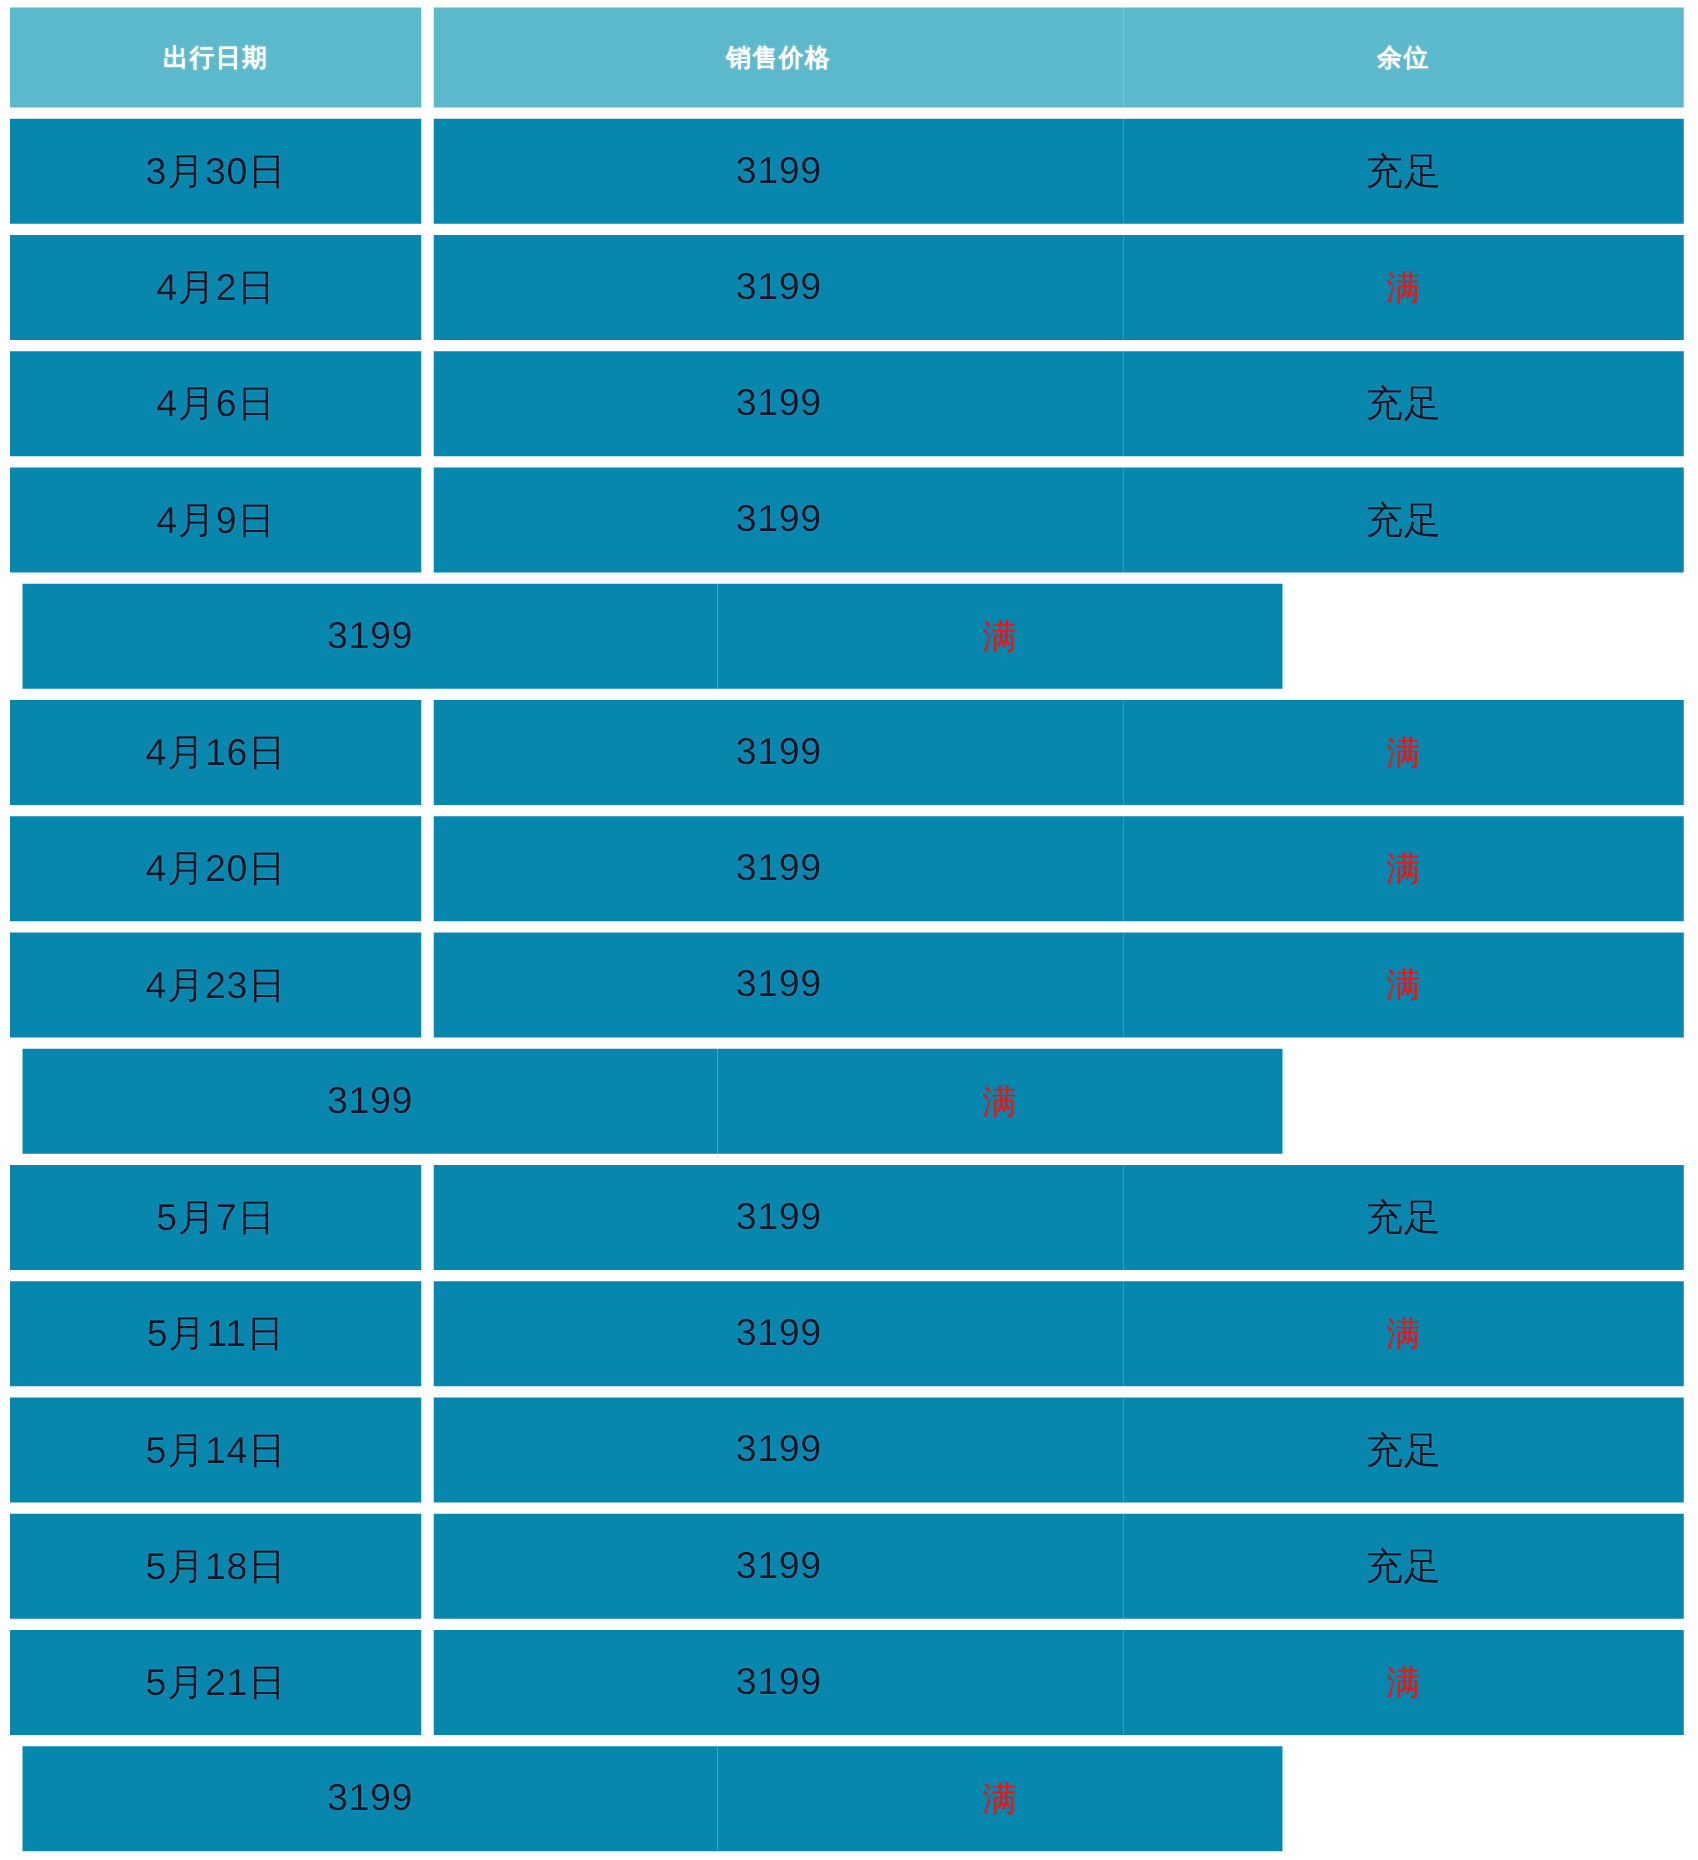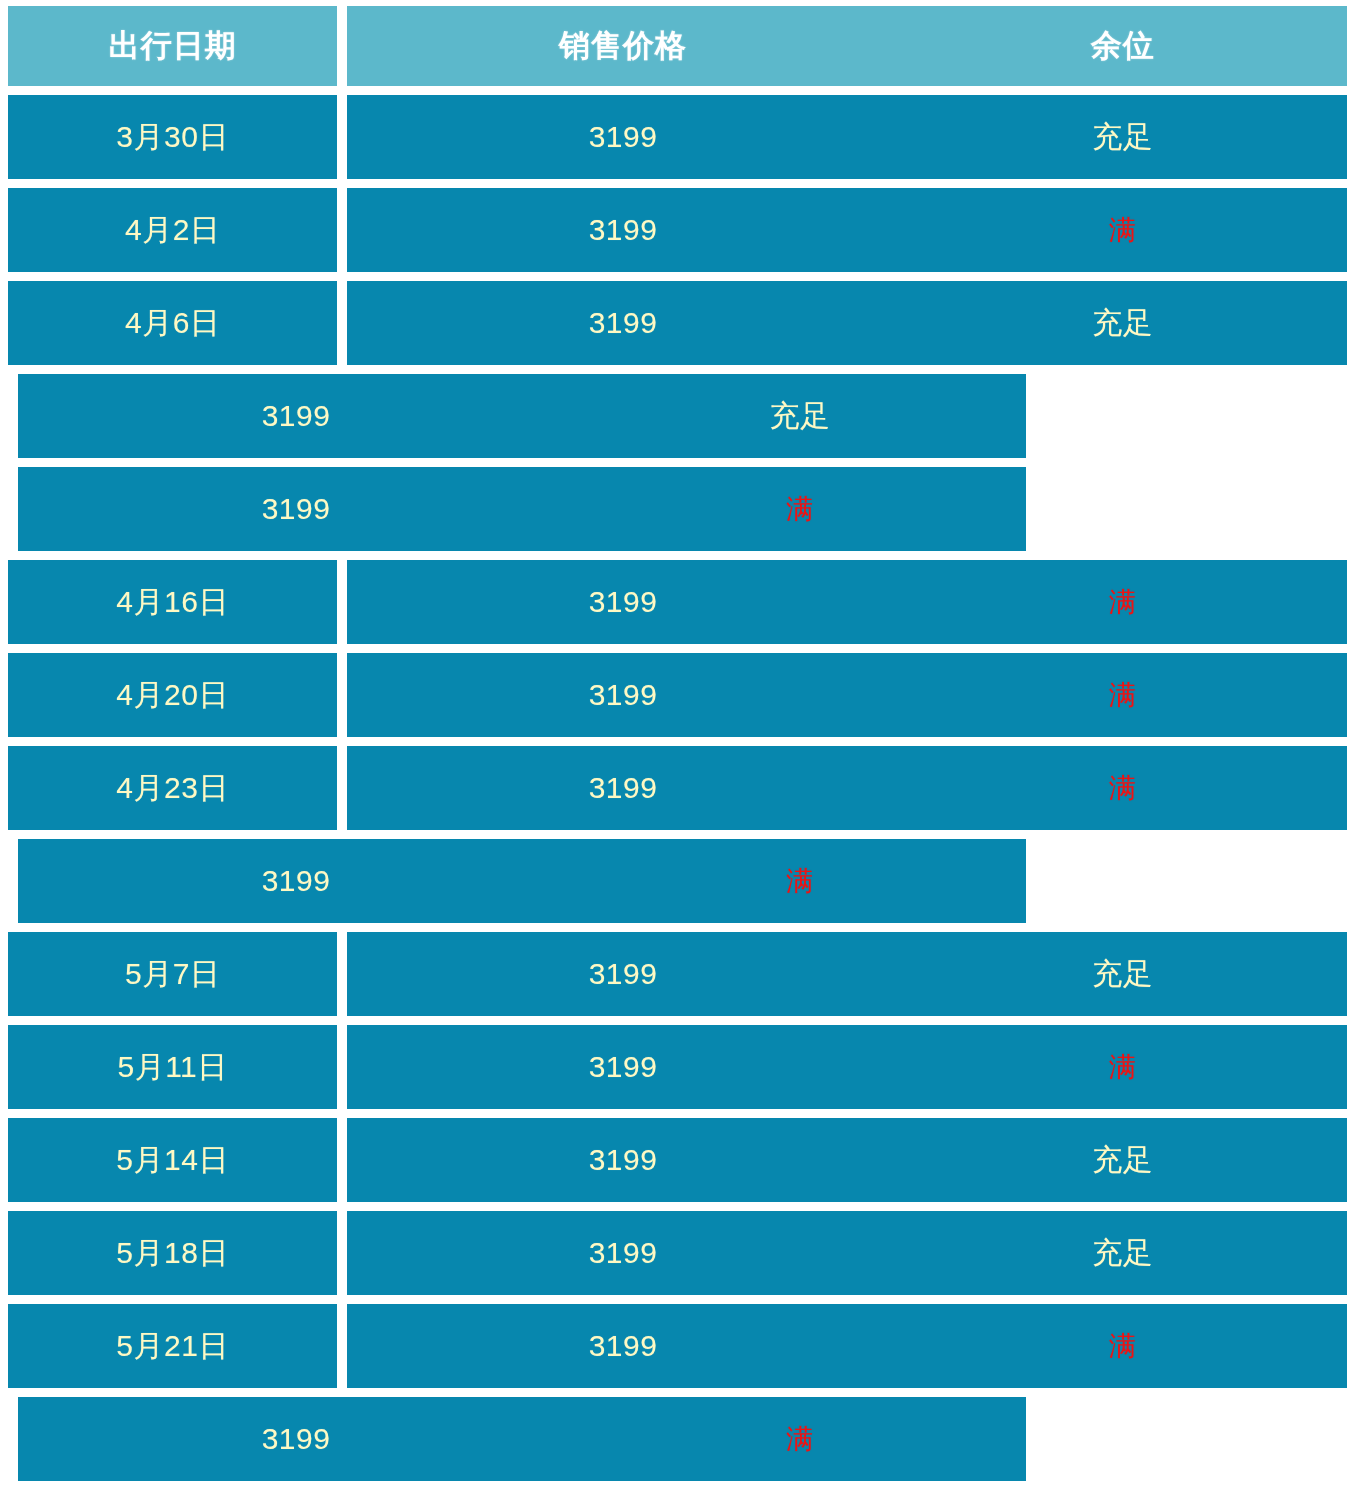--- a/index.html
+++ b/index.html
@@ -47,7 +47,7 @@
   }
   .header-row .cell span {
     color: #ffffff;
-    font-size: 31px;
+    font-size: 20px;
     font-weight: bold;
     letter-spacing: 1px;
     text-shadow: 0 0 2px rgba(255,255,255,0.45);

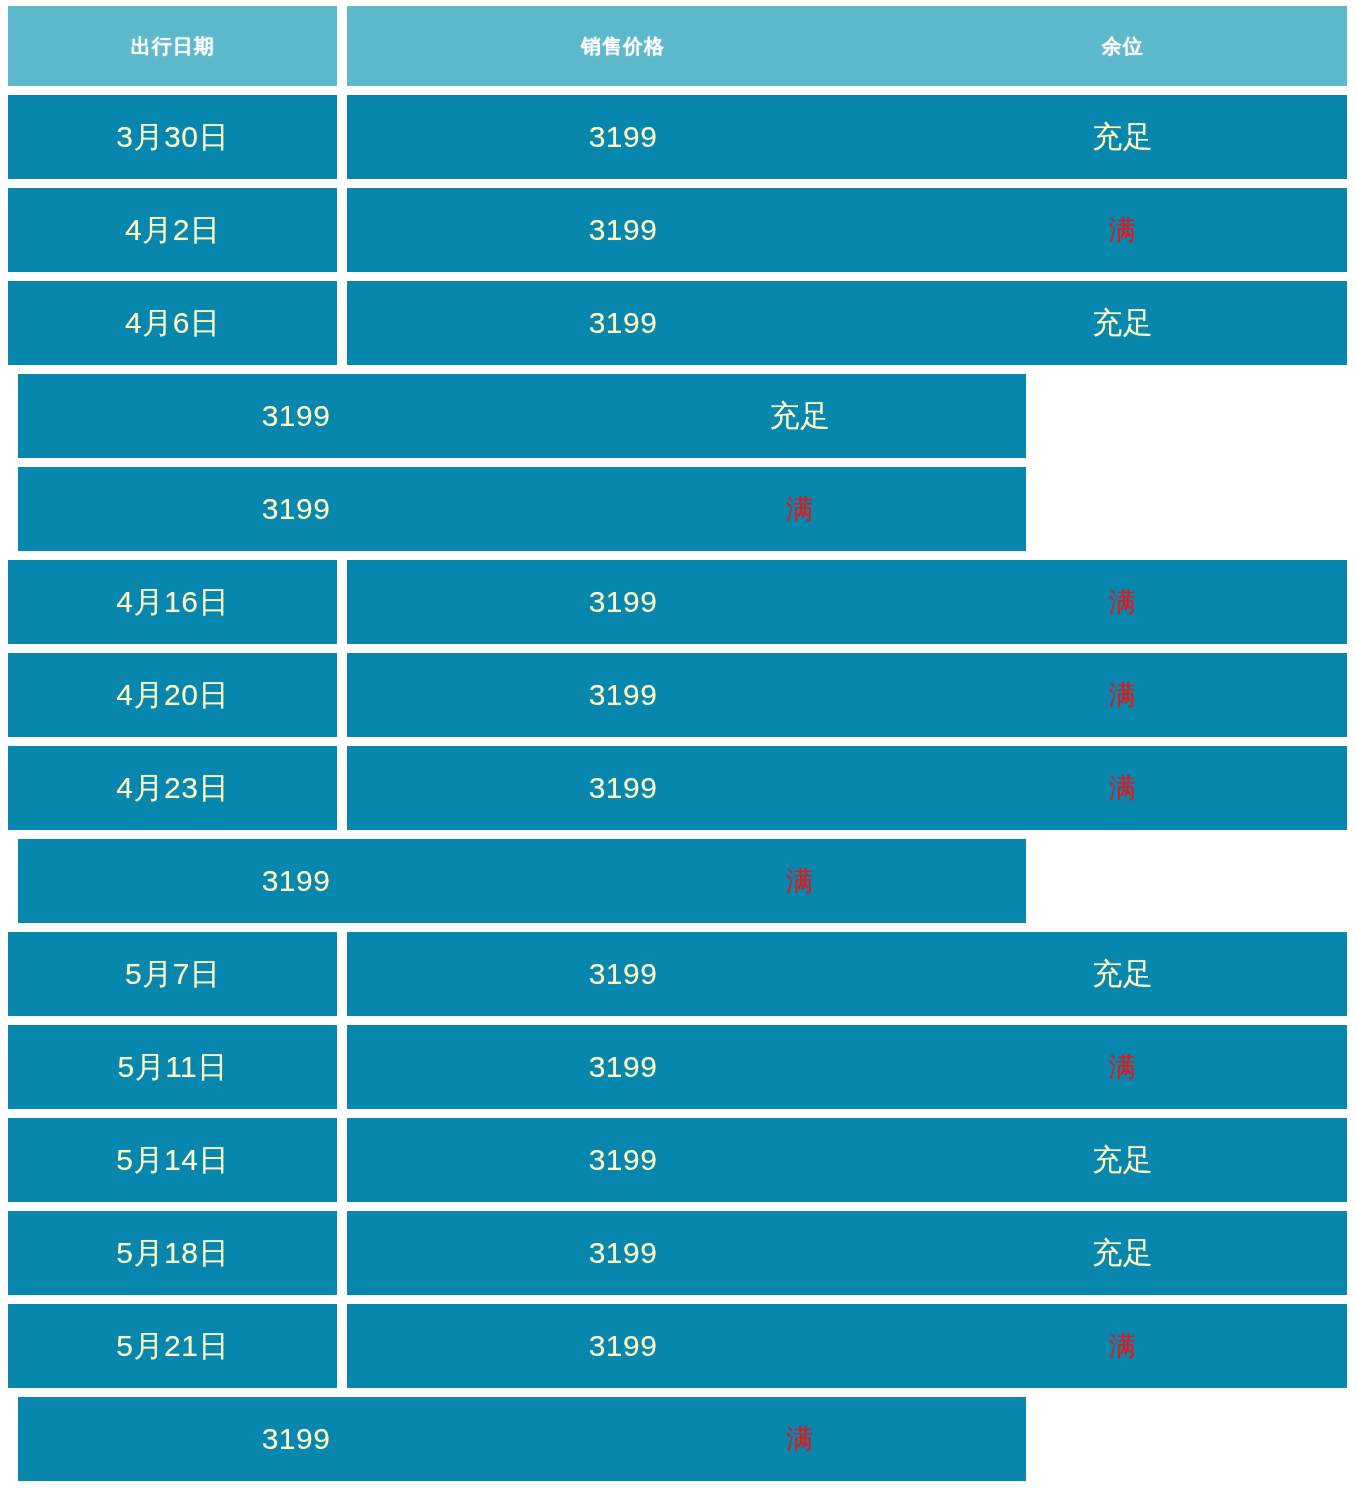--- a/index.html
+++ b/index.html
@@ -59,7 +59,7 @@
     background: #0787ae;
   }
   .body-row .cell span {
-    color: #fef9c3;
+    color: #0f172a;
     font-size: 30px;
     font-weight: normal;
     letter-spacing: 0.5px;

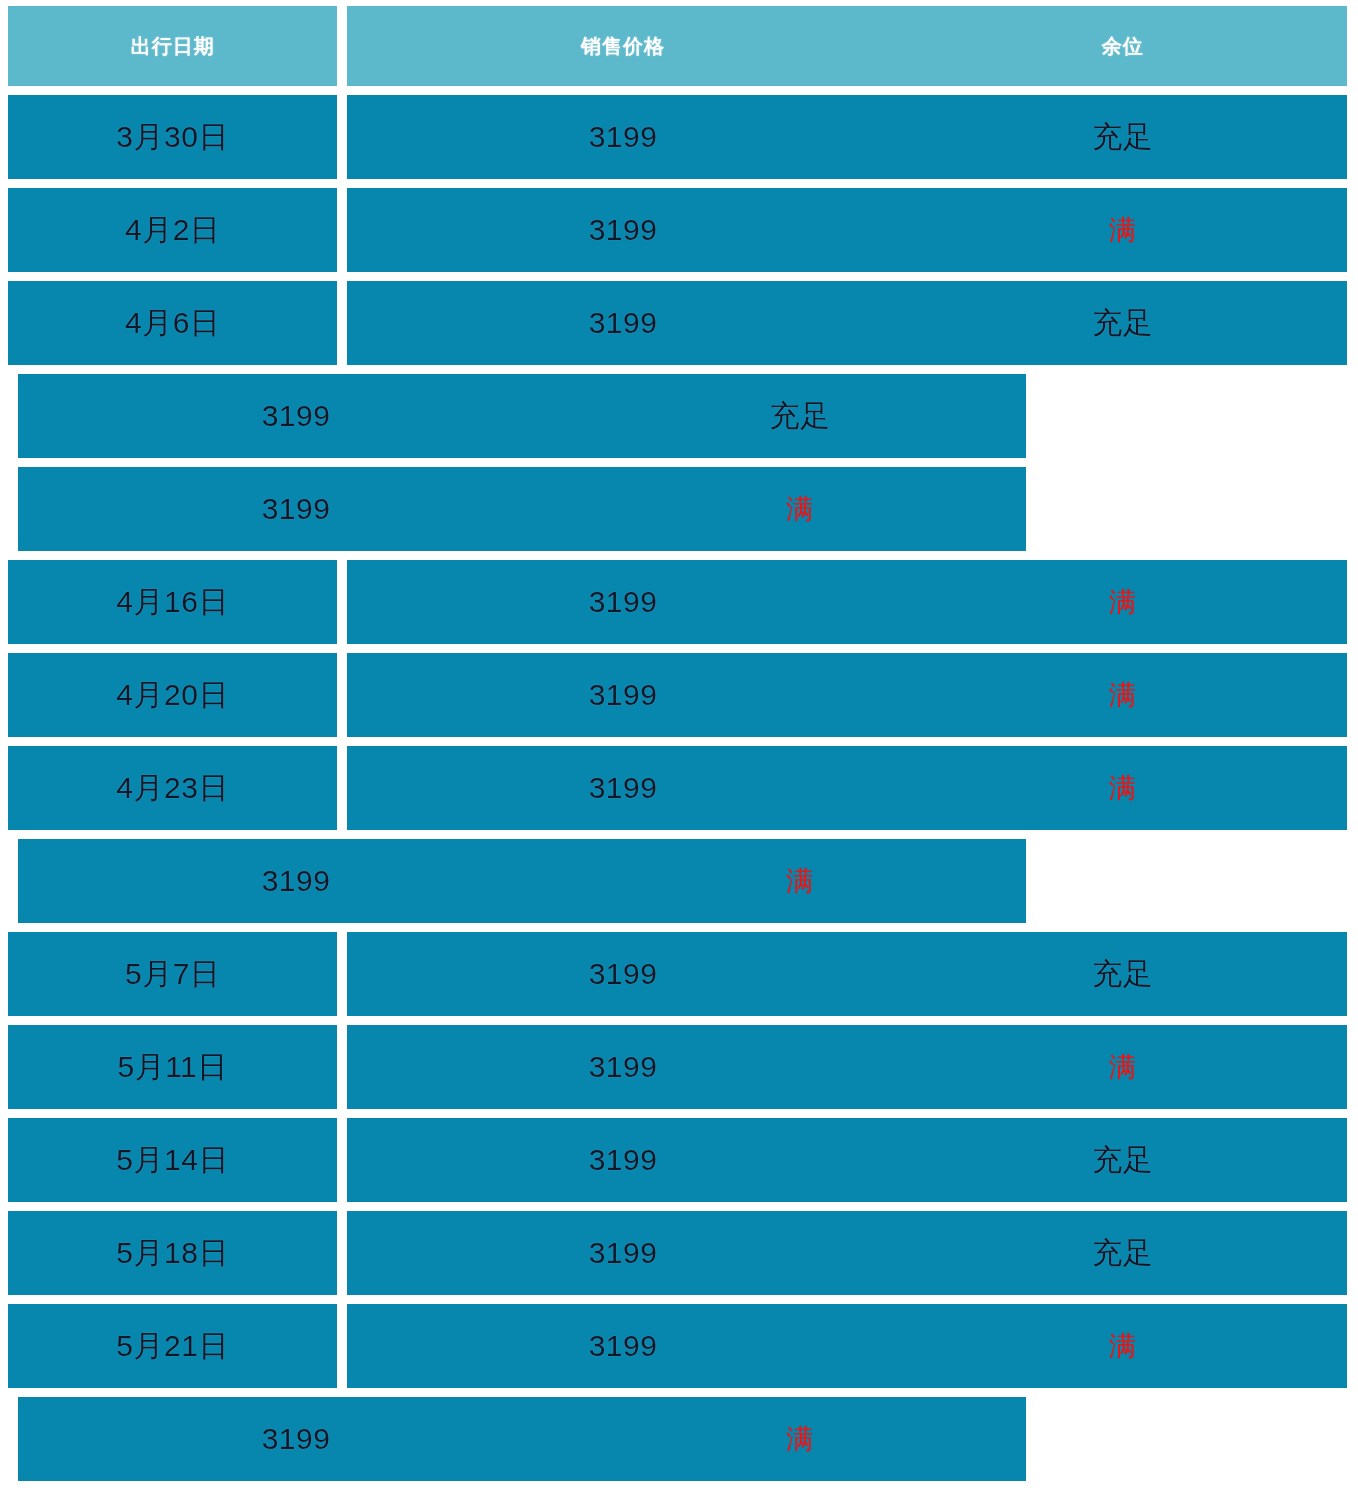--- a/index.html
+++ b/index.html
@@ -123,6 +123,9 @@
         </div>
       </div>
       <div class="row body-row">
+        <div class="cell col-date">
+          <span>4月9日</span>
+        </div>
         <div class="cell col-price">
           <span>3199</span>
         </div>

